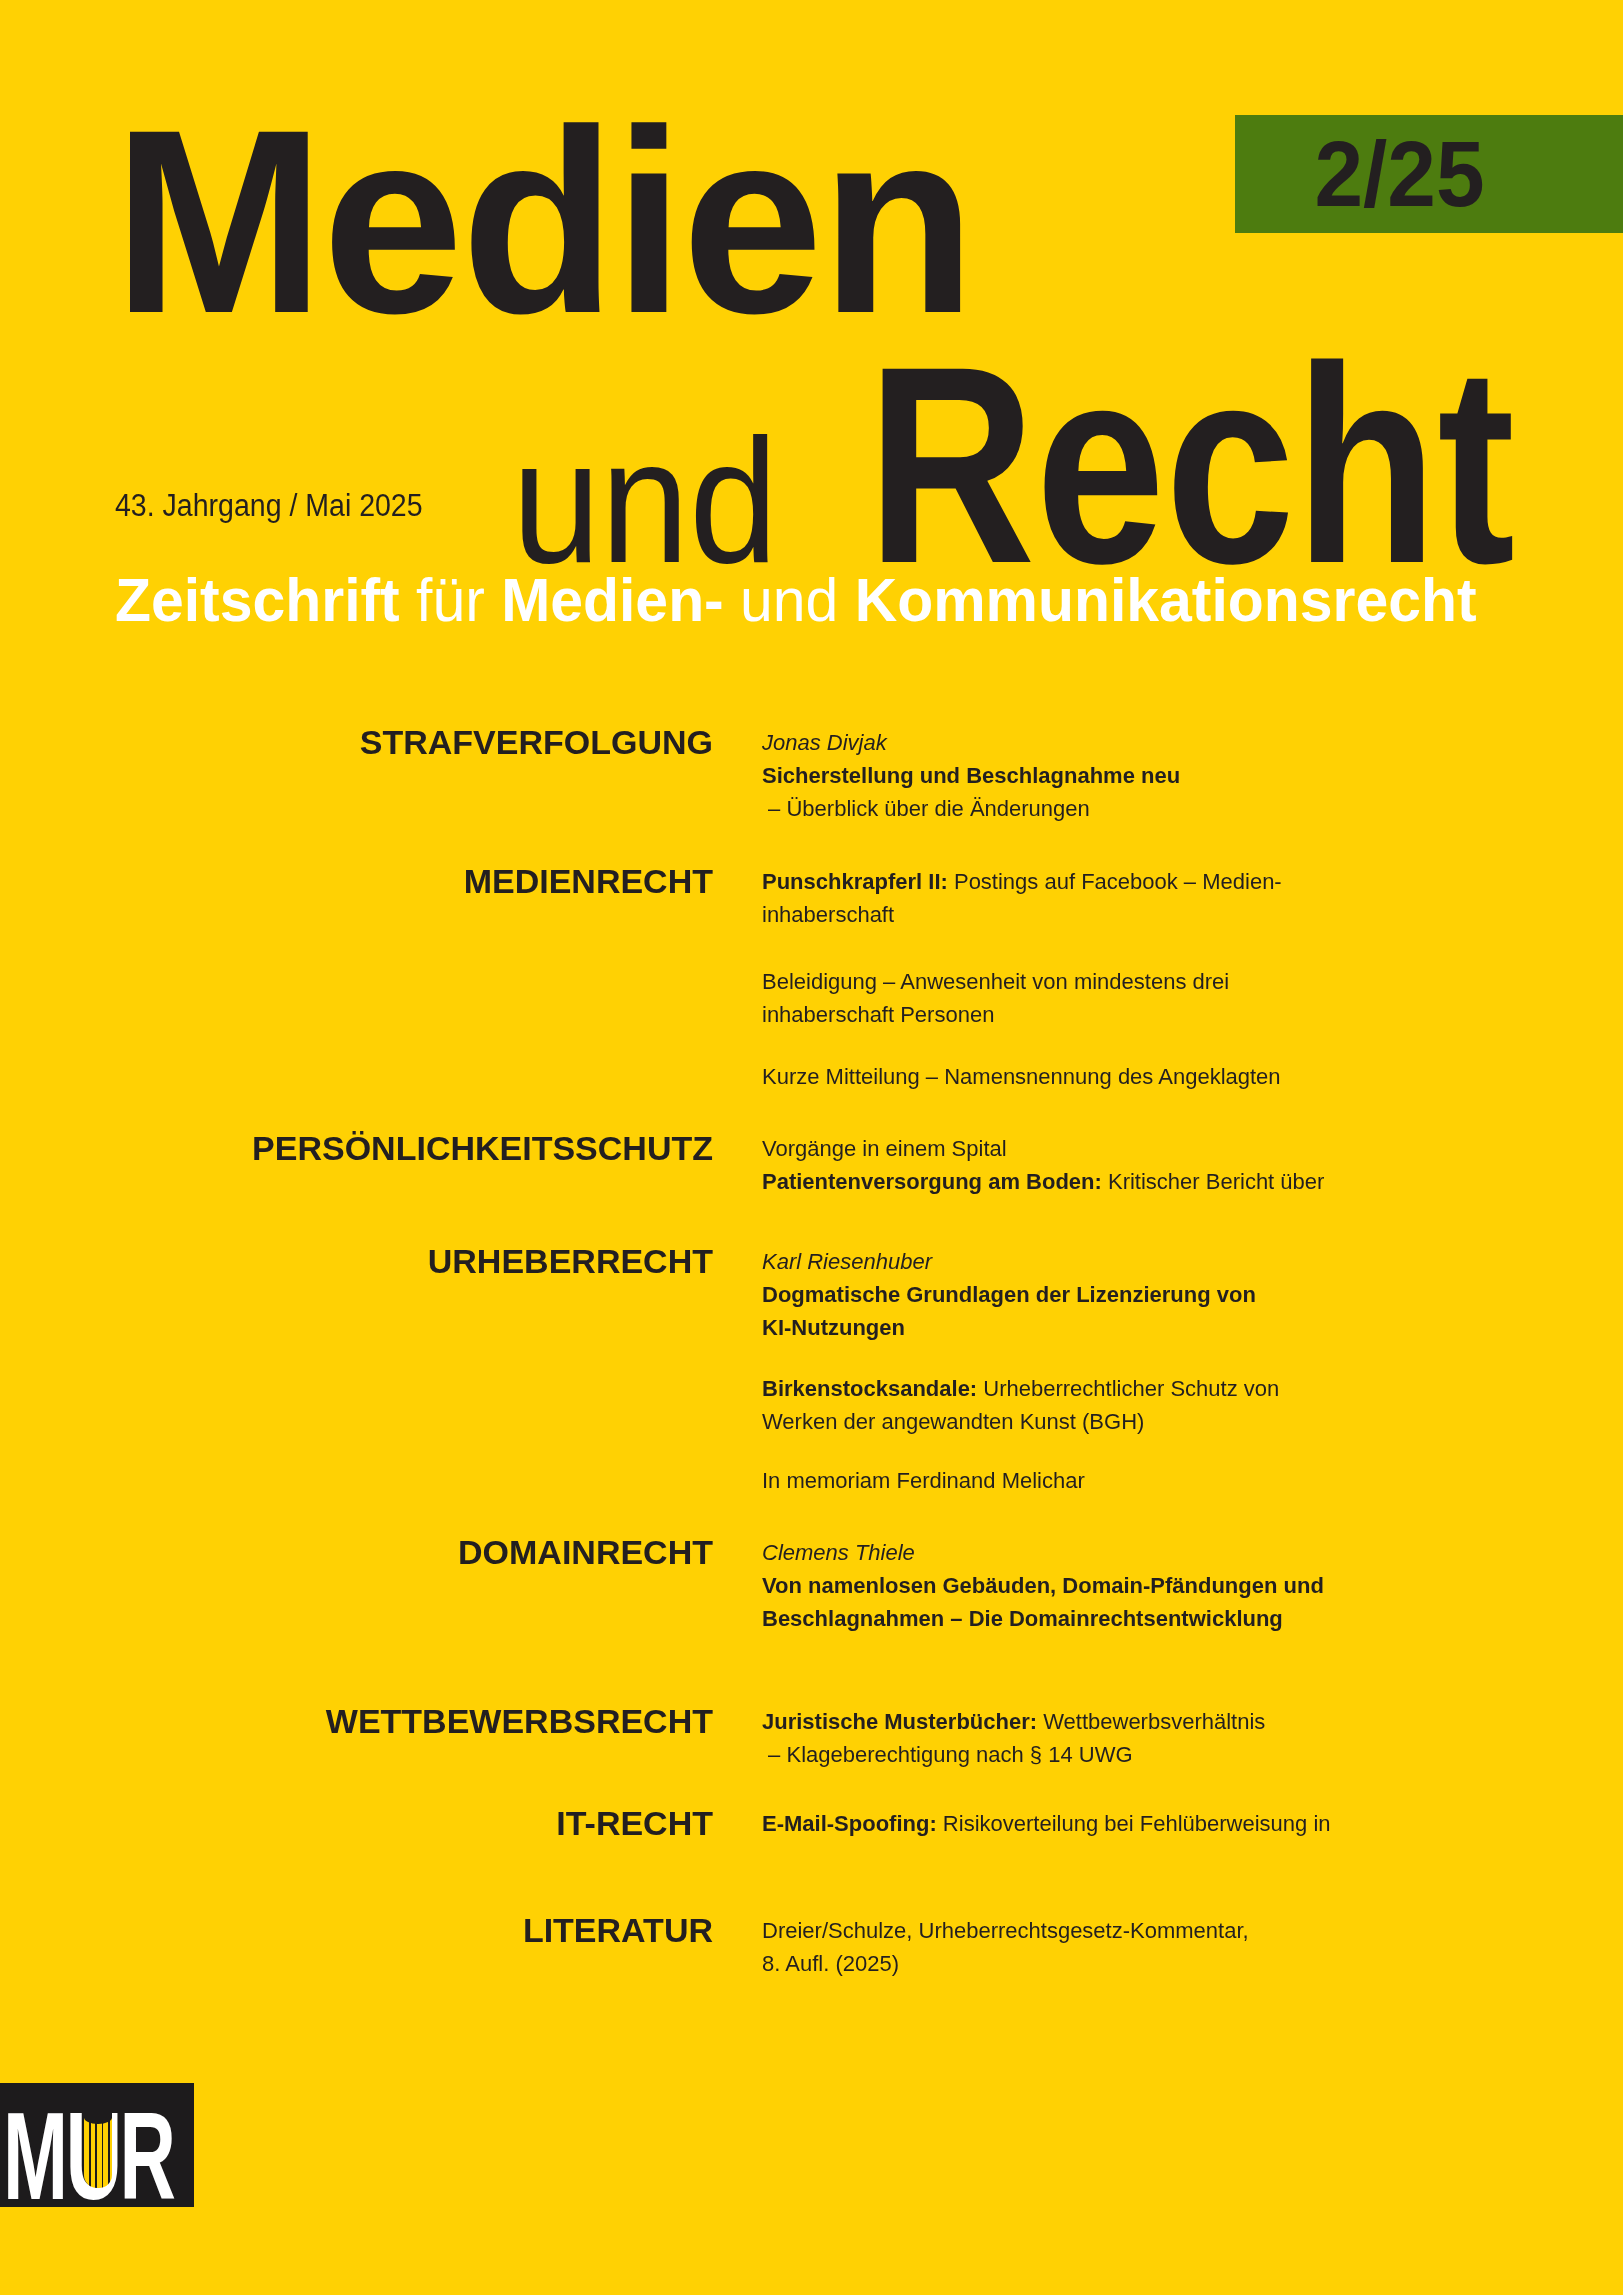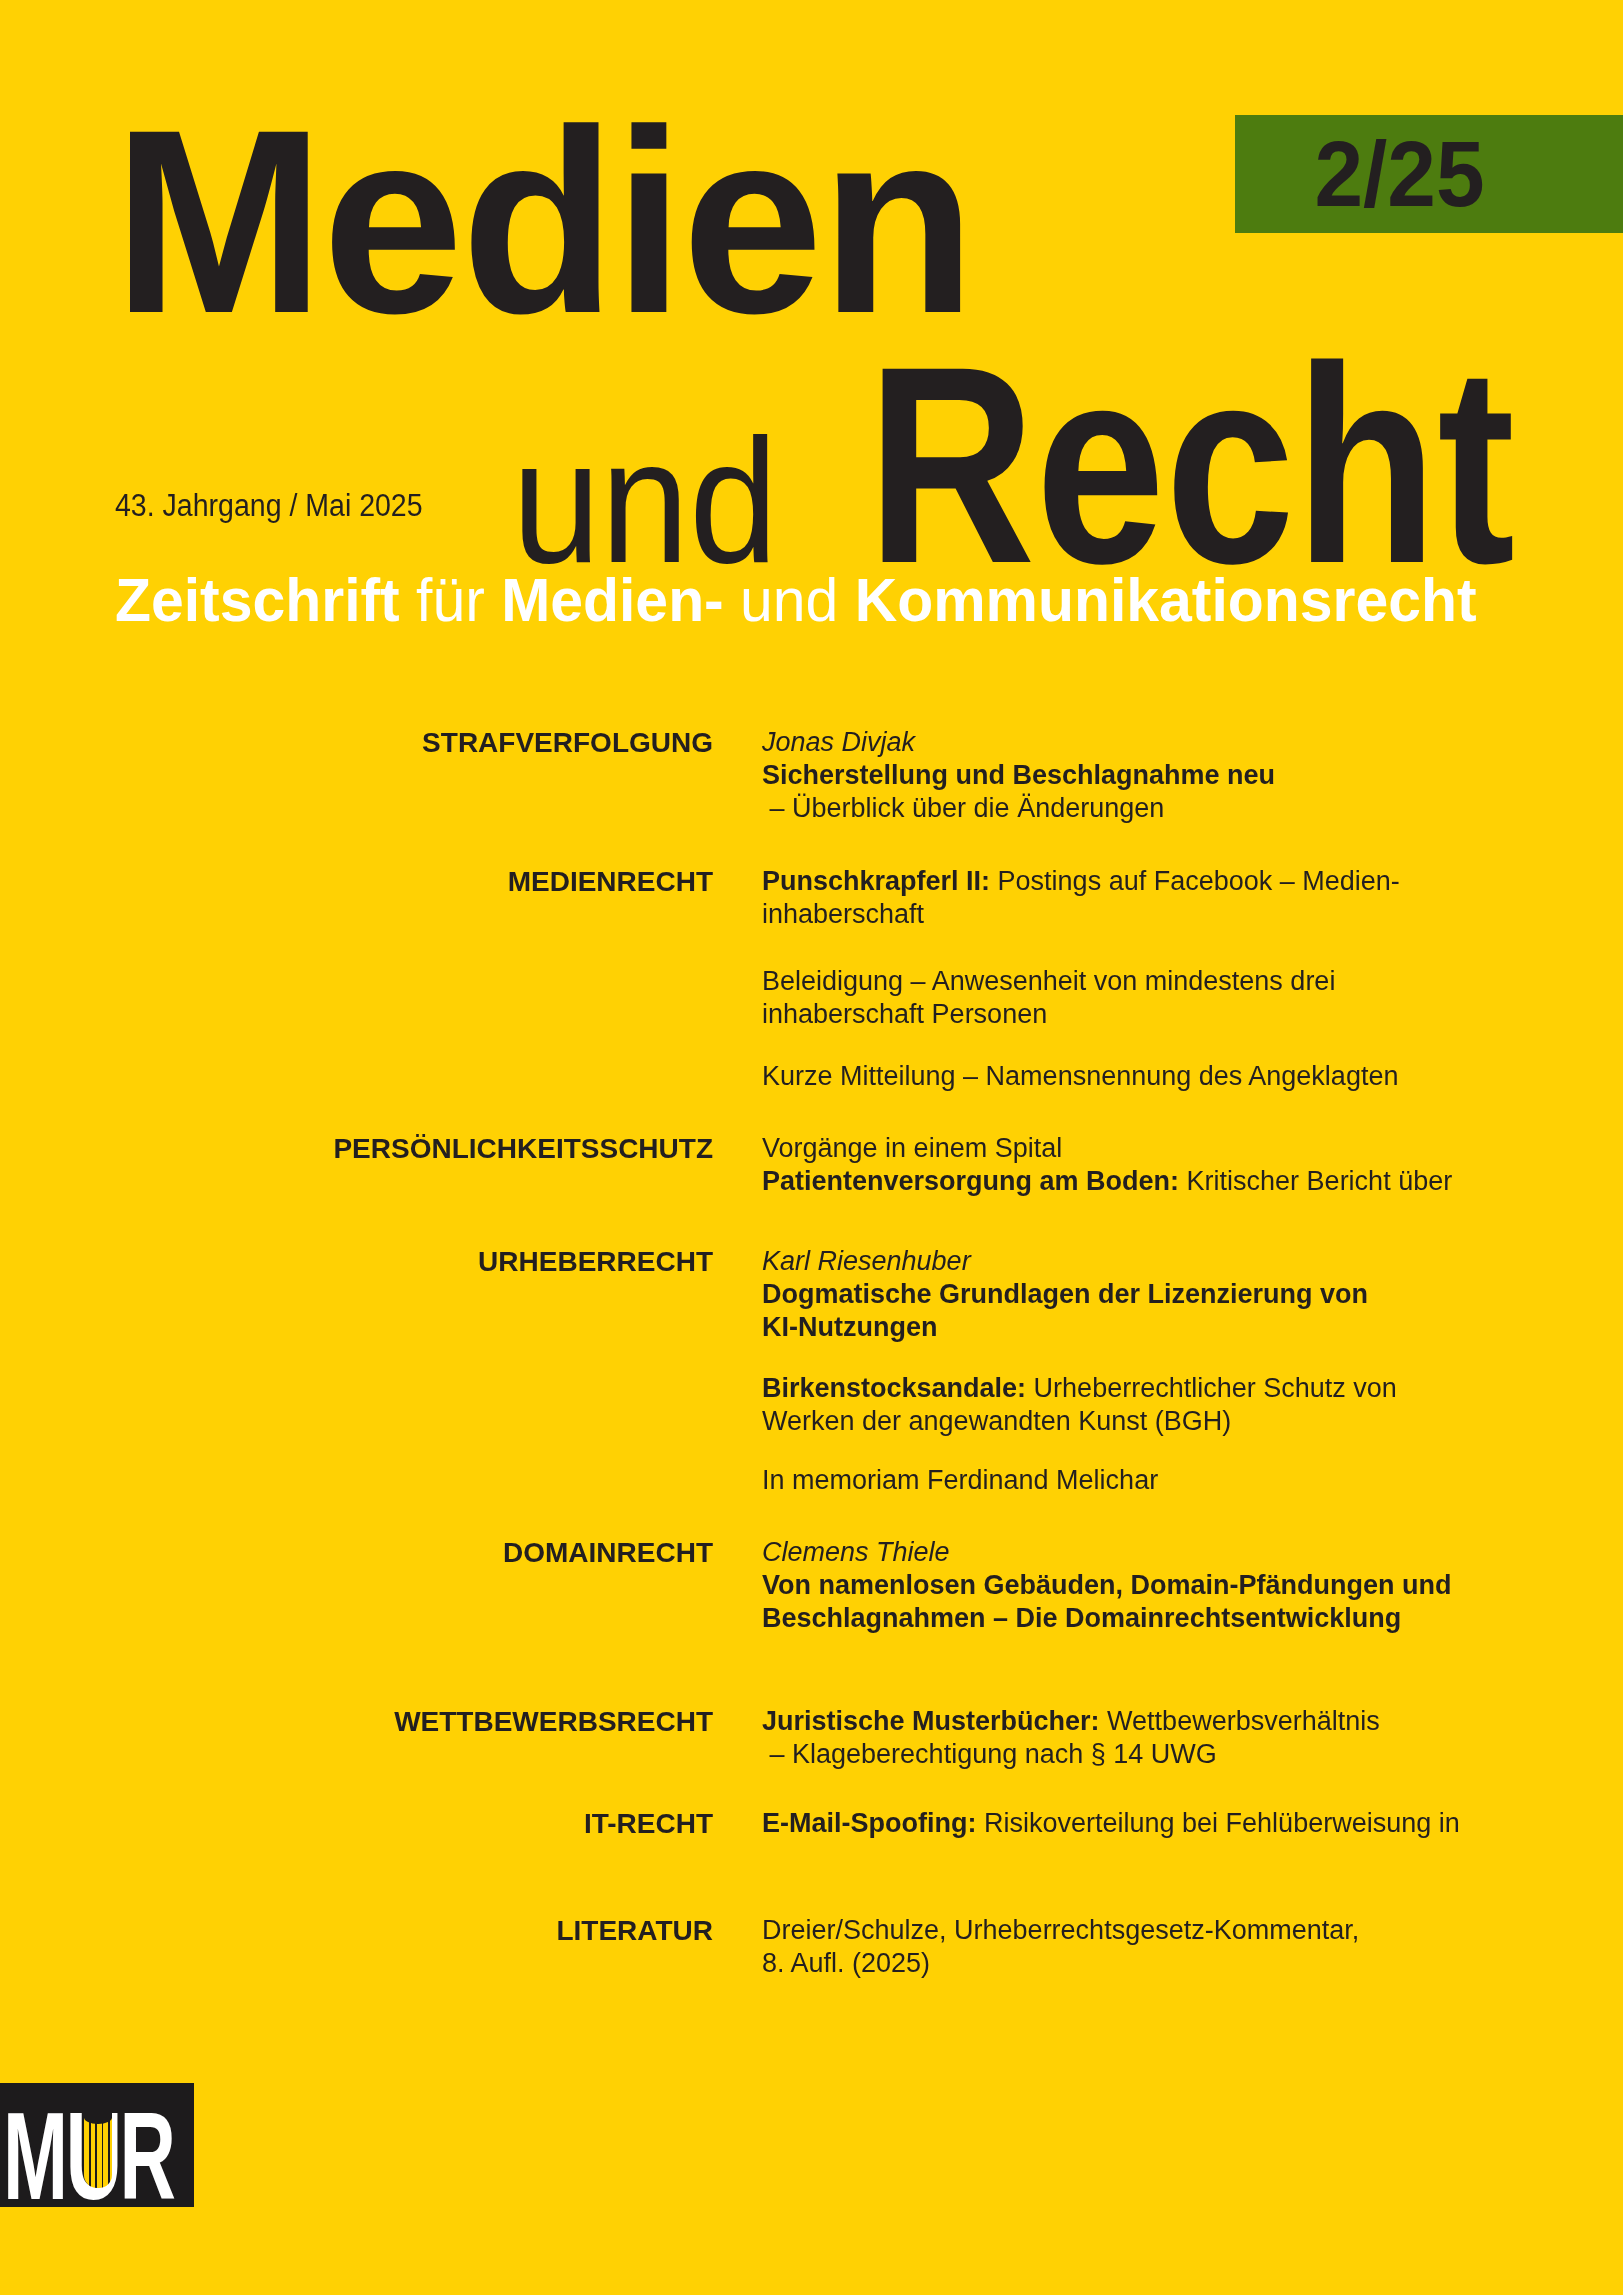--- a/index.html
+++ b/index.html
@@ -64,7 +64,7 @@
   .toc-cat {
     position:absolute; left:0; top:0; width:713px;
     text-align:right; font-weight:bold;
-    font-size:28px; line-height:33px;
+    font-size:34px; line-height:33px;
     white-space:pre;
   }
   .toc-content {

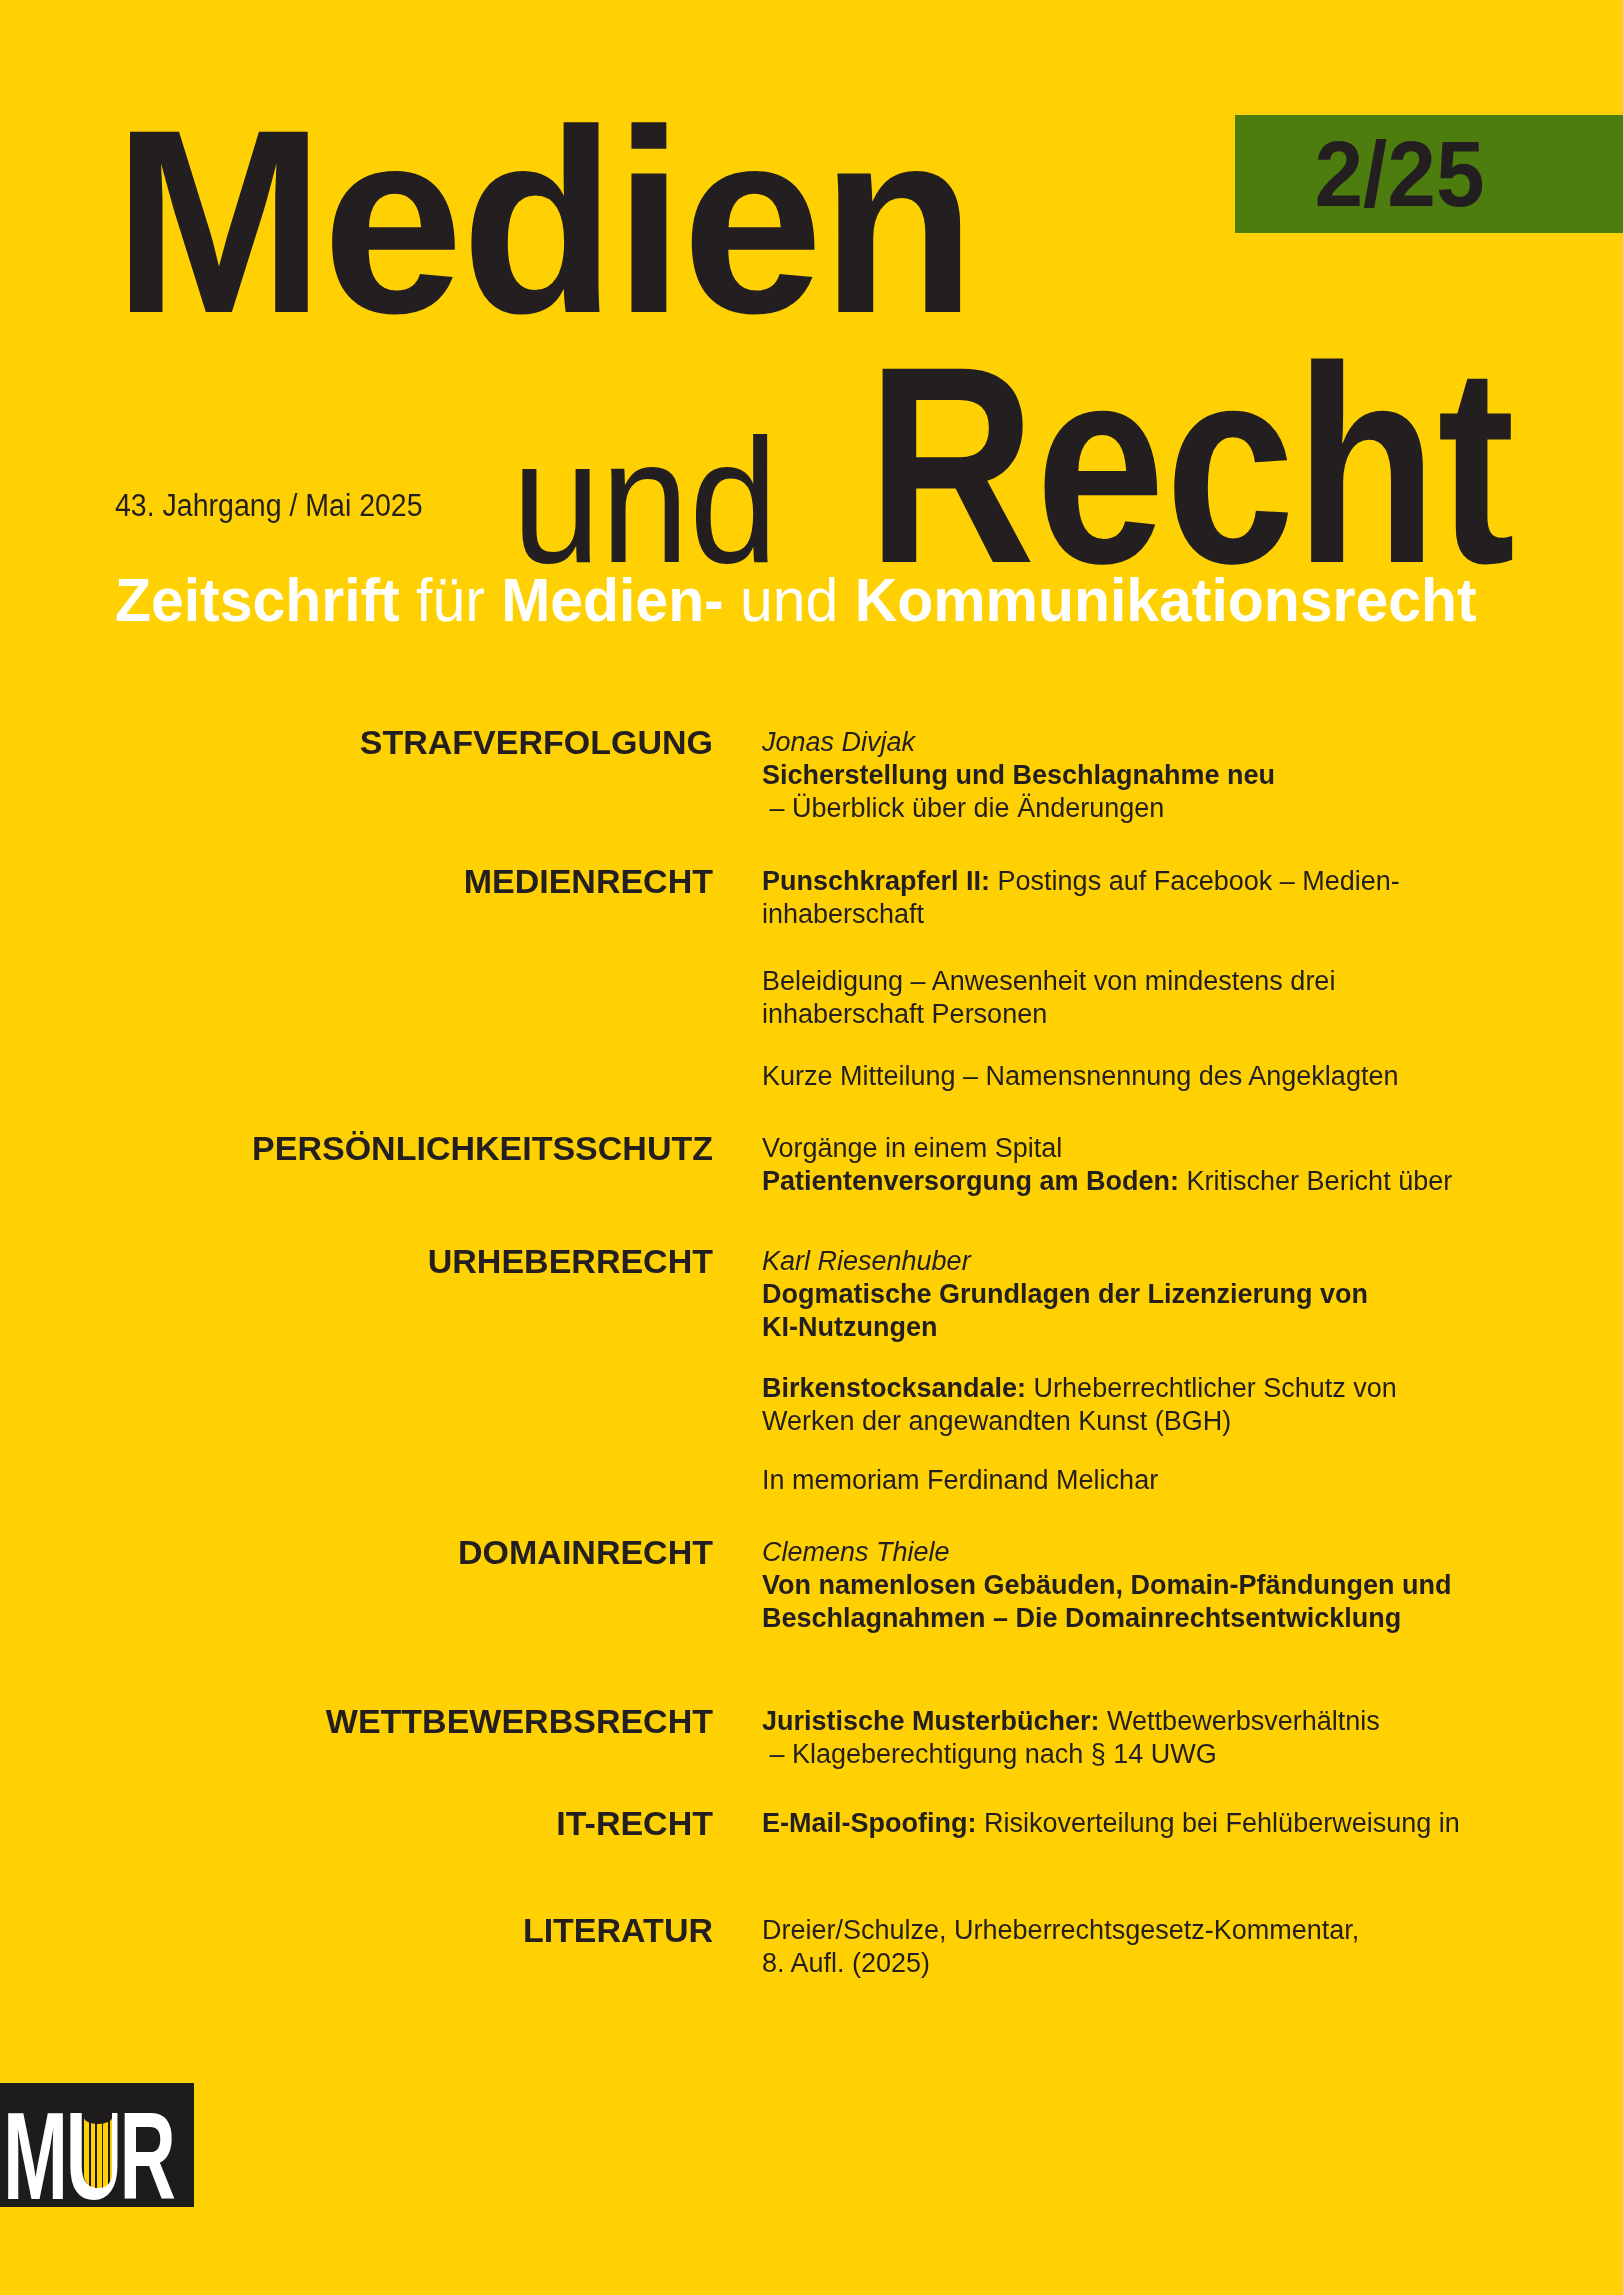--- a/index.html
+++ b/index.html
@@ -69,7 +69,7 @@
   }
   .toc-content {
     position:absolute; left:762px; top:0; width:838px;
-    font-size:27px; line-height:33px;
+    font-size:22px; line-height:33px;
   }
   .toc-author { font-style:italic; white-space:pre; }
   .toc-line { white-space:pre; }

